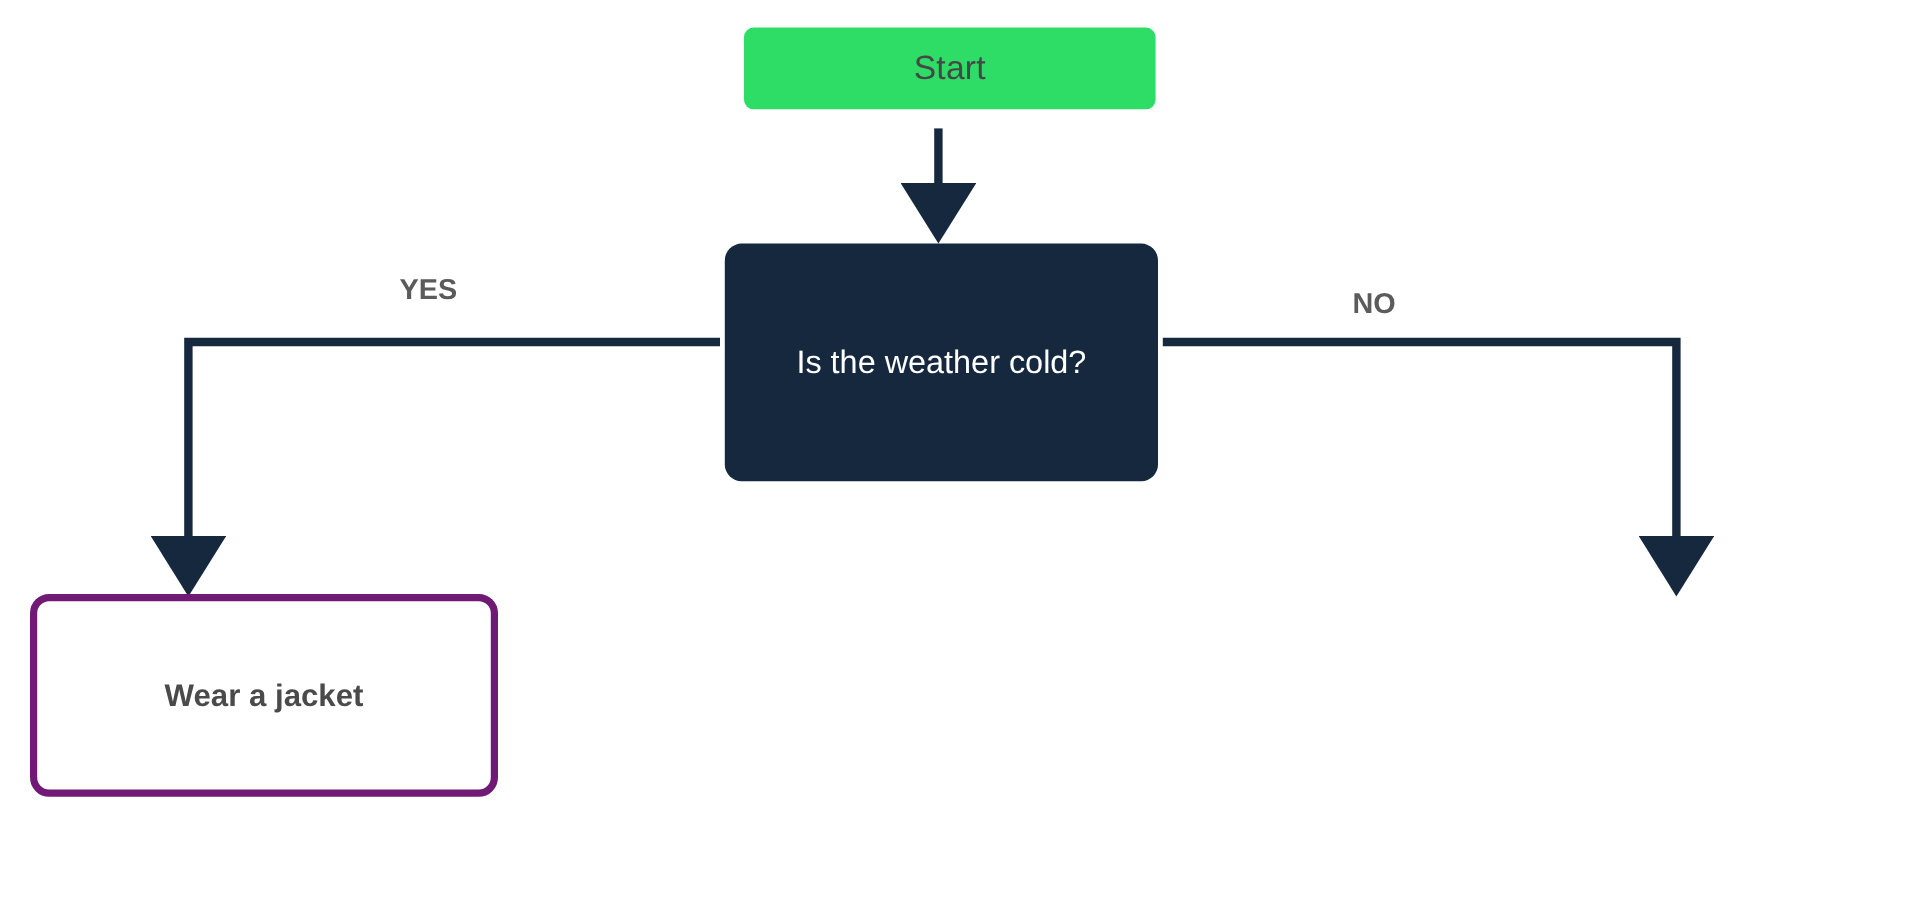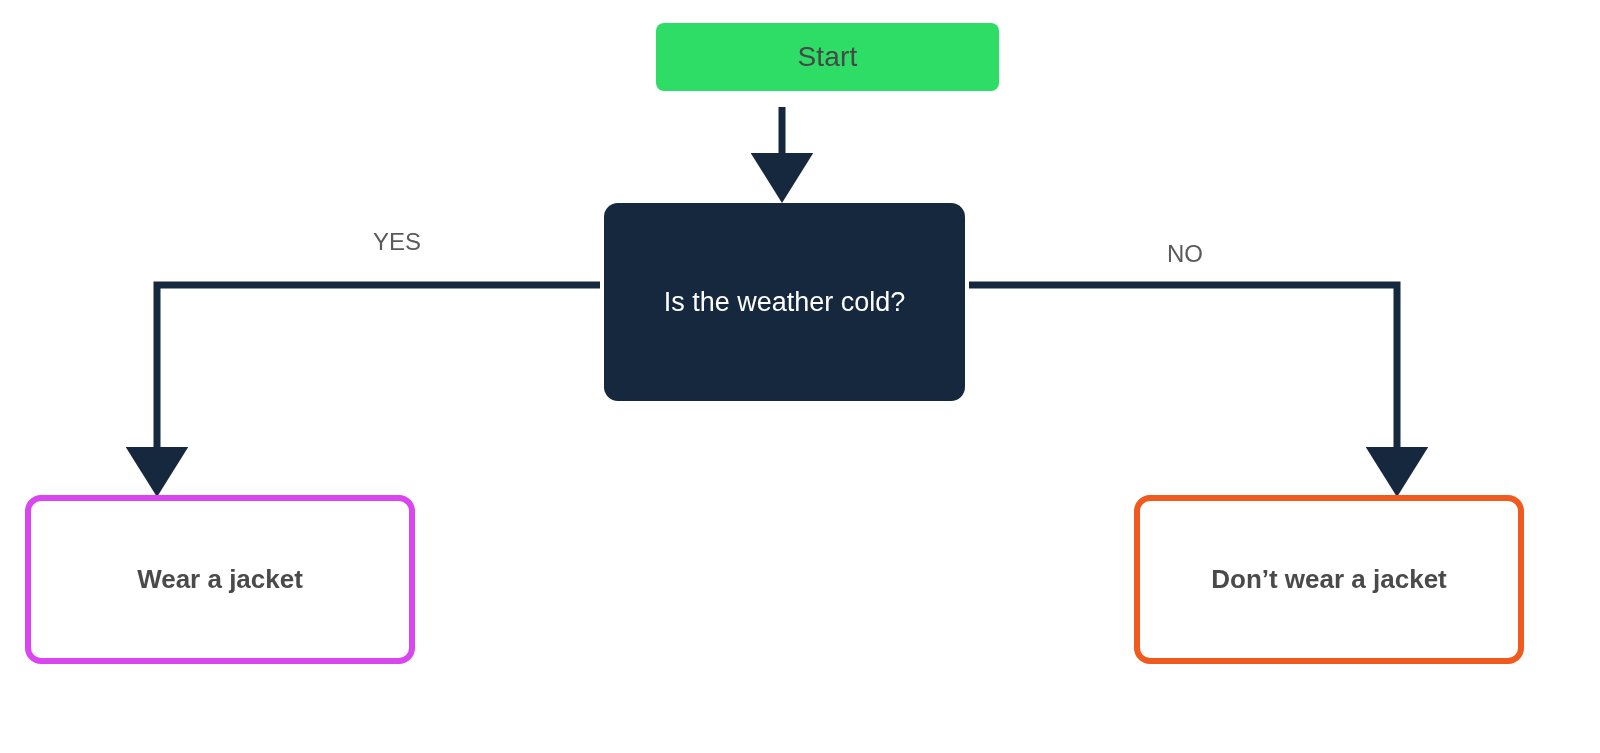--- a/index.html
+++ b/index.html
@@ -45,7 +45,6 @@
     font-size: 28px;
     font-weight: 400;
     letter-spacing: 0.2px;
-    margin-left: 36px;
   }
   
   #node-decision {

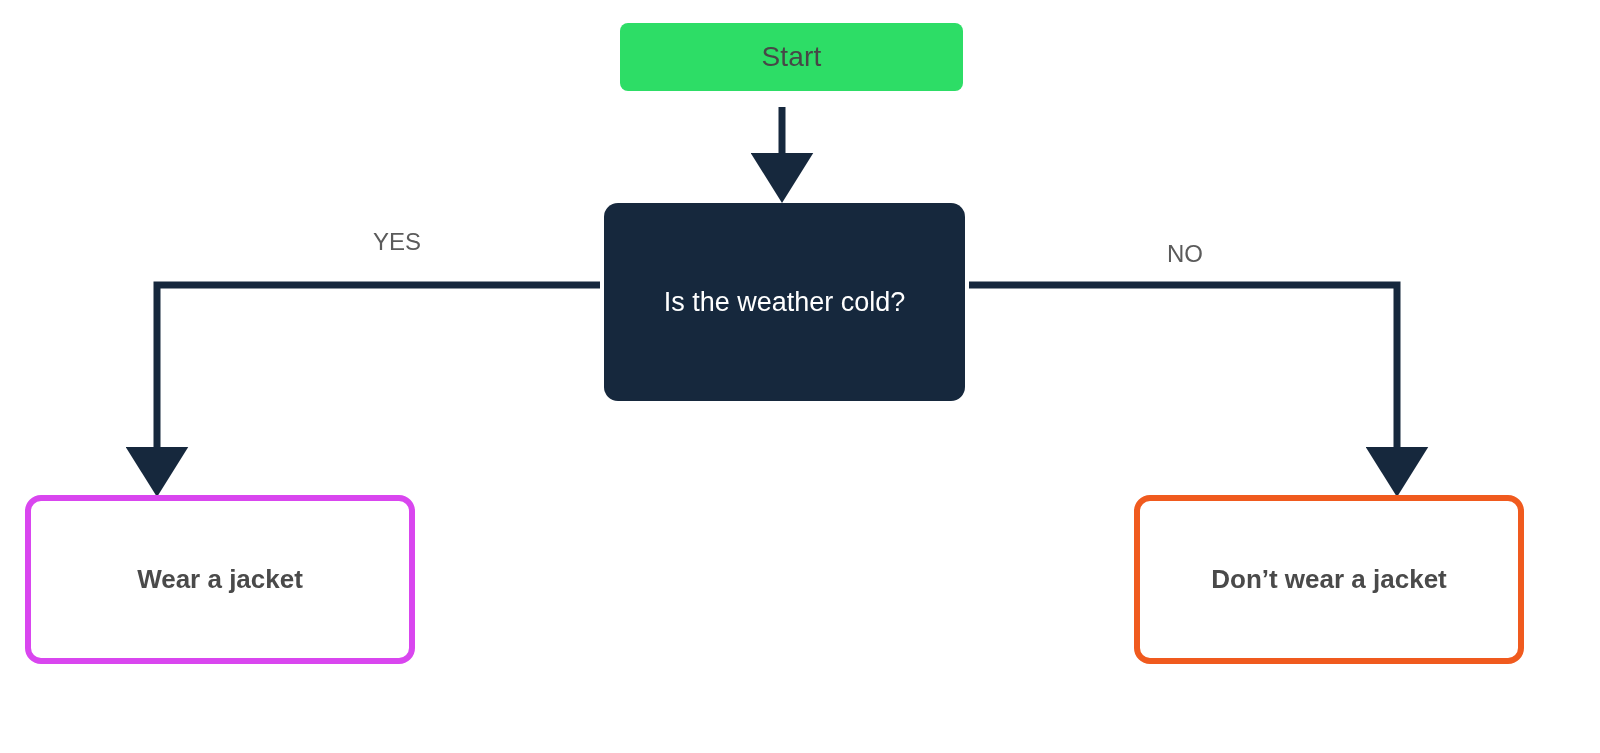--- a/index.html
+++ b/index.html
@@ -85,9 +85,8 @@
     position: absolute;
     color: #5b5b5b;
     font-size: 24px;
-    font-weight: 400;
+    font-weight: 700;
     white-space: nowrap;
-    margin-left: 40px;
   }
   #label-yes {
     left: 333px;

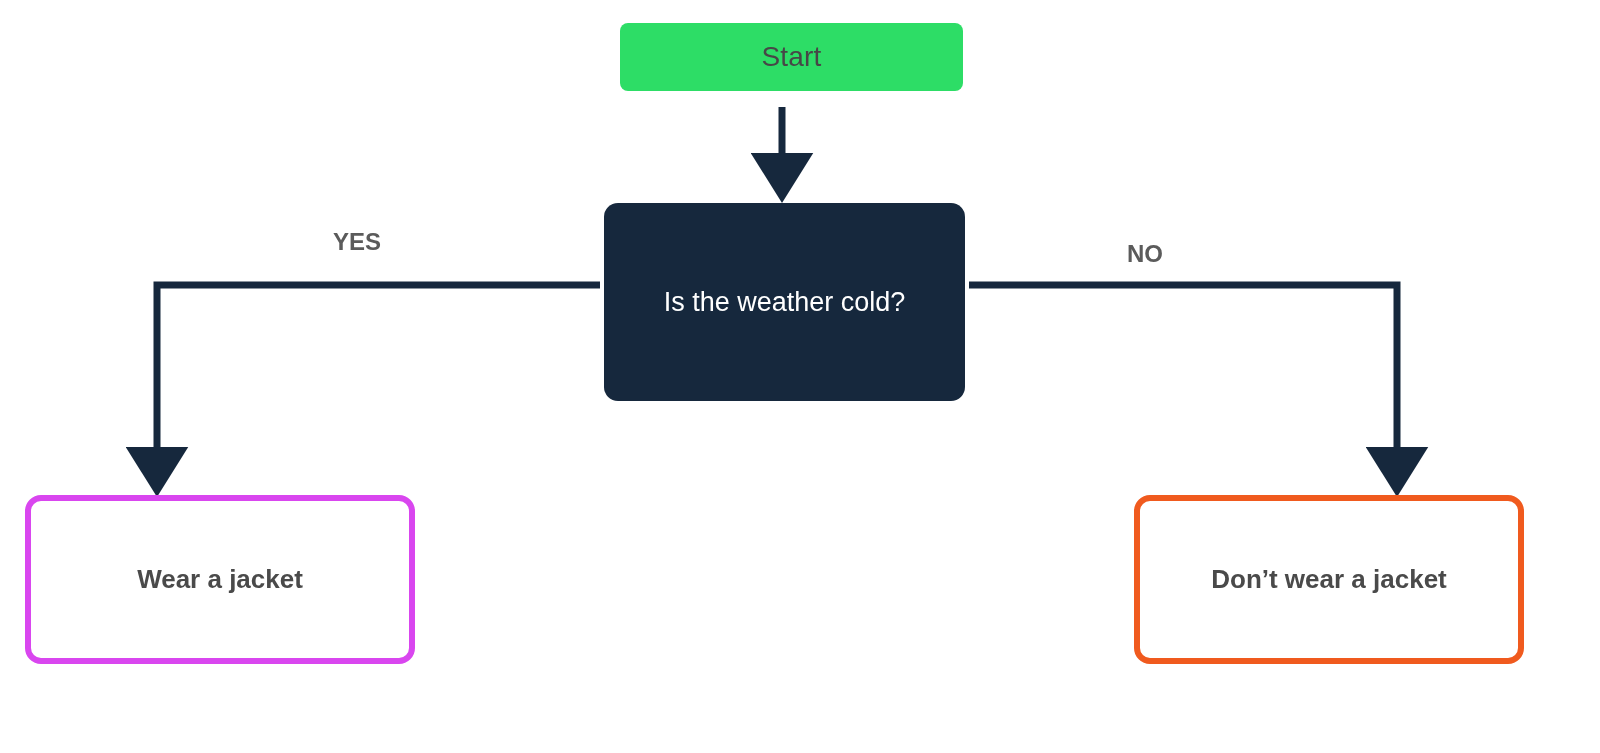--- a/index.html
+++ b/index.html
@@ -71,7 +71,7 @@
     top: 495px;
     width: 390px;
     height: 169px;
-    border: 6px solid #d946ef;
+    border: 6px solid #701a75;
   }
   #node-no-outcome {
     left: 1134px;

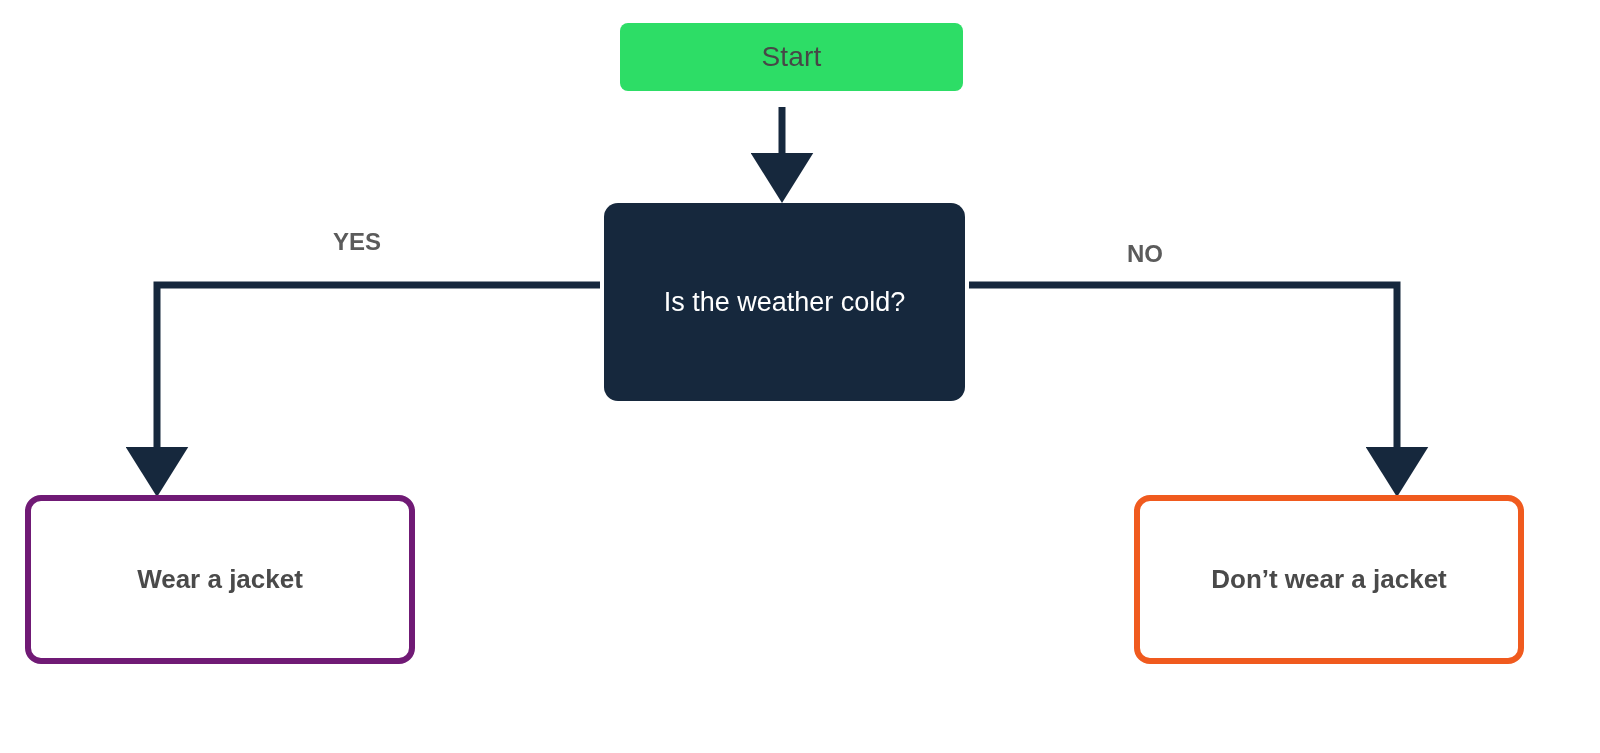--- a/index.html
+++ b/index.html
@@ -128,7 +128,6 @@
 
   <div class="node outcome" id="node-yes-outcome">Wear a jacket</div>
 
-  <div class="node outcome" id="node-no-outcome">Don’t wear a jacket</div>
 
   <div class="edge-label" id="label-yes">YES</div>
 

